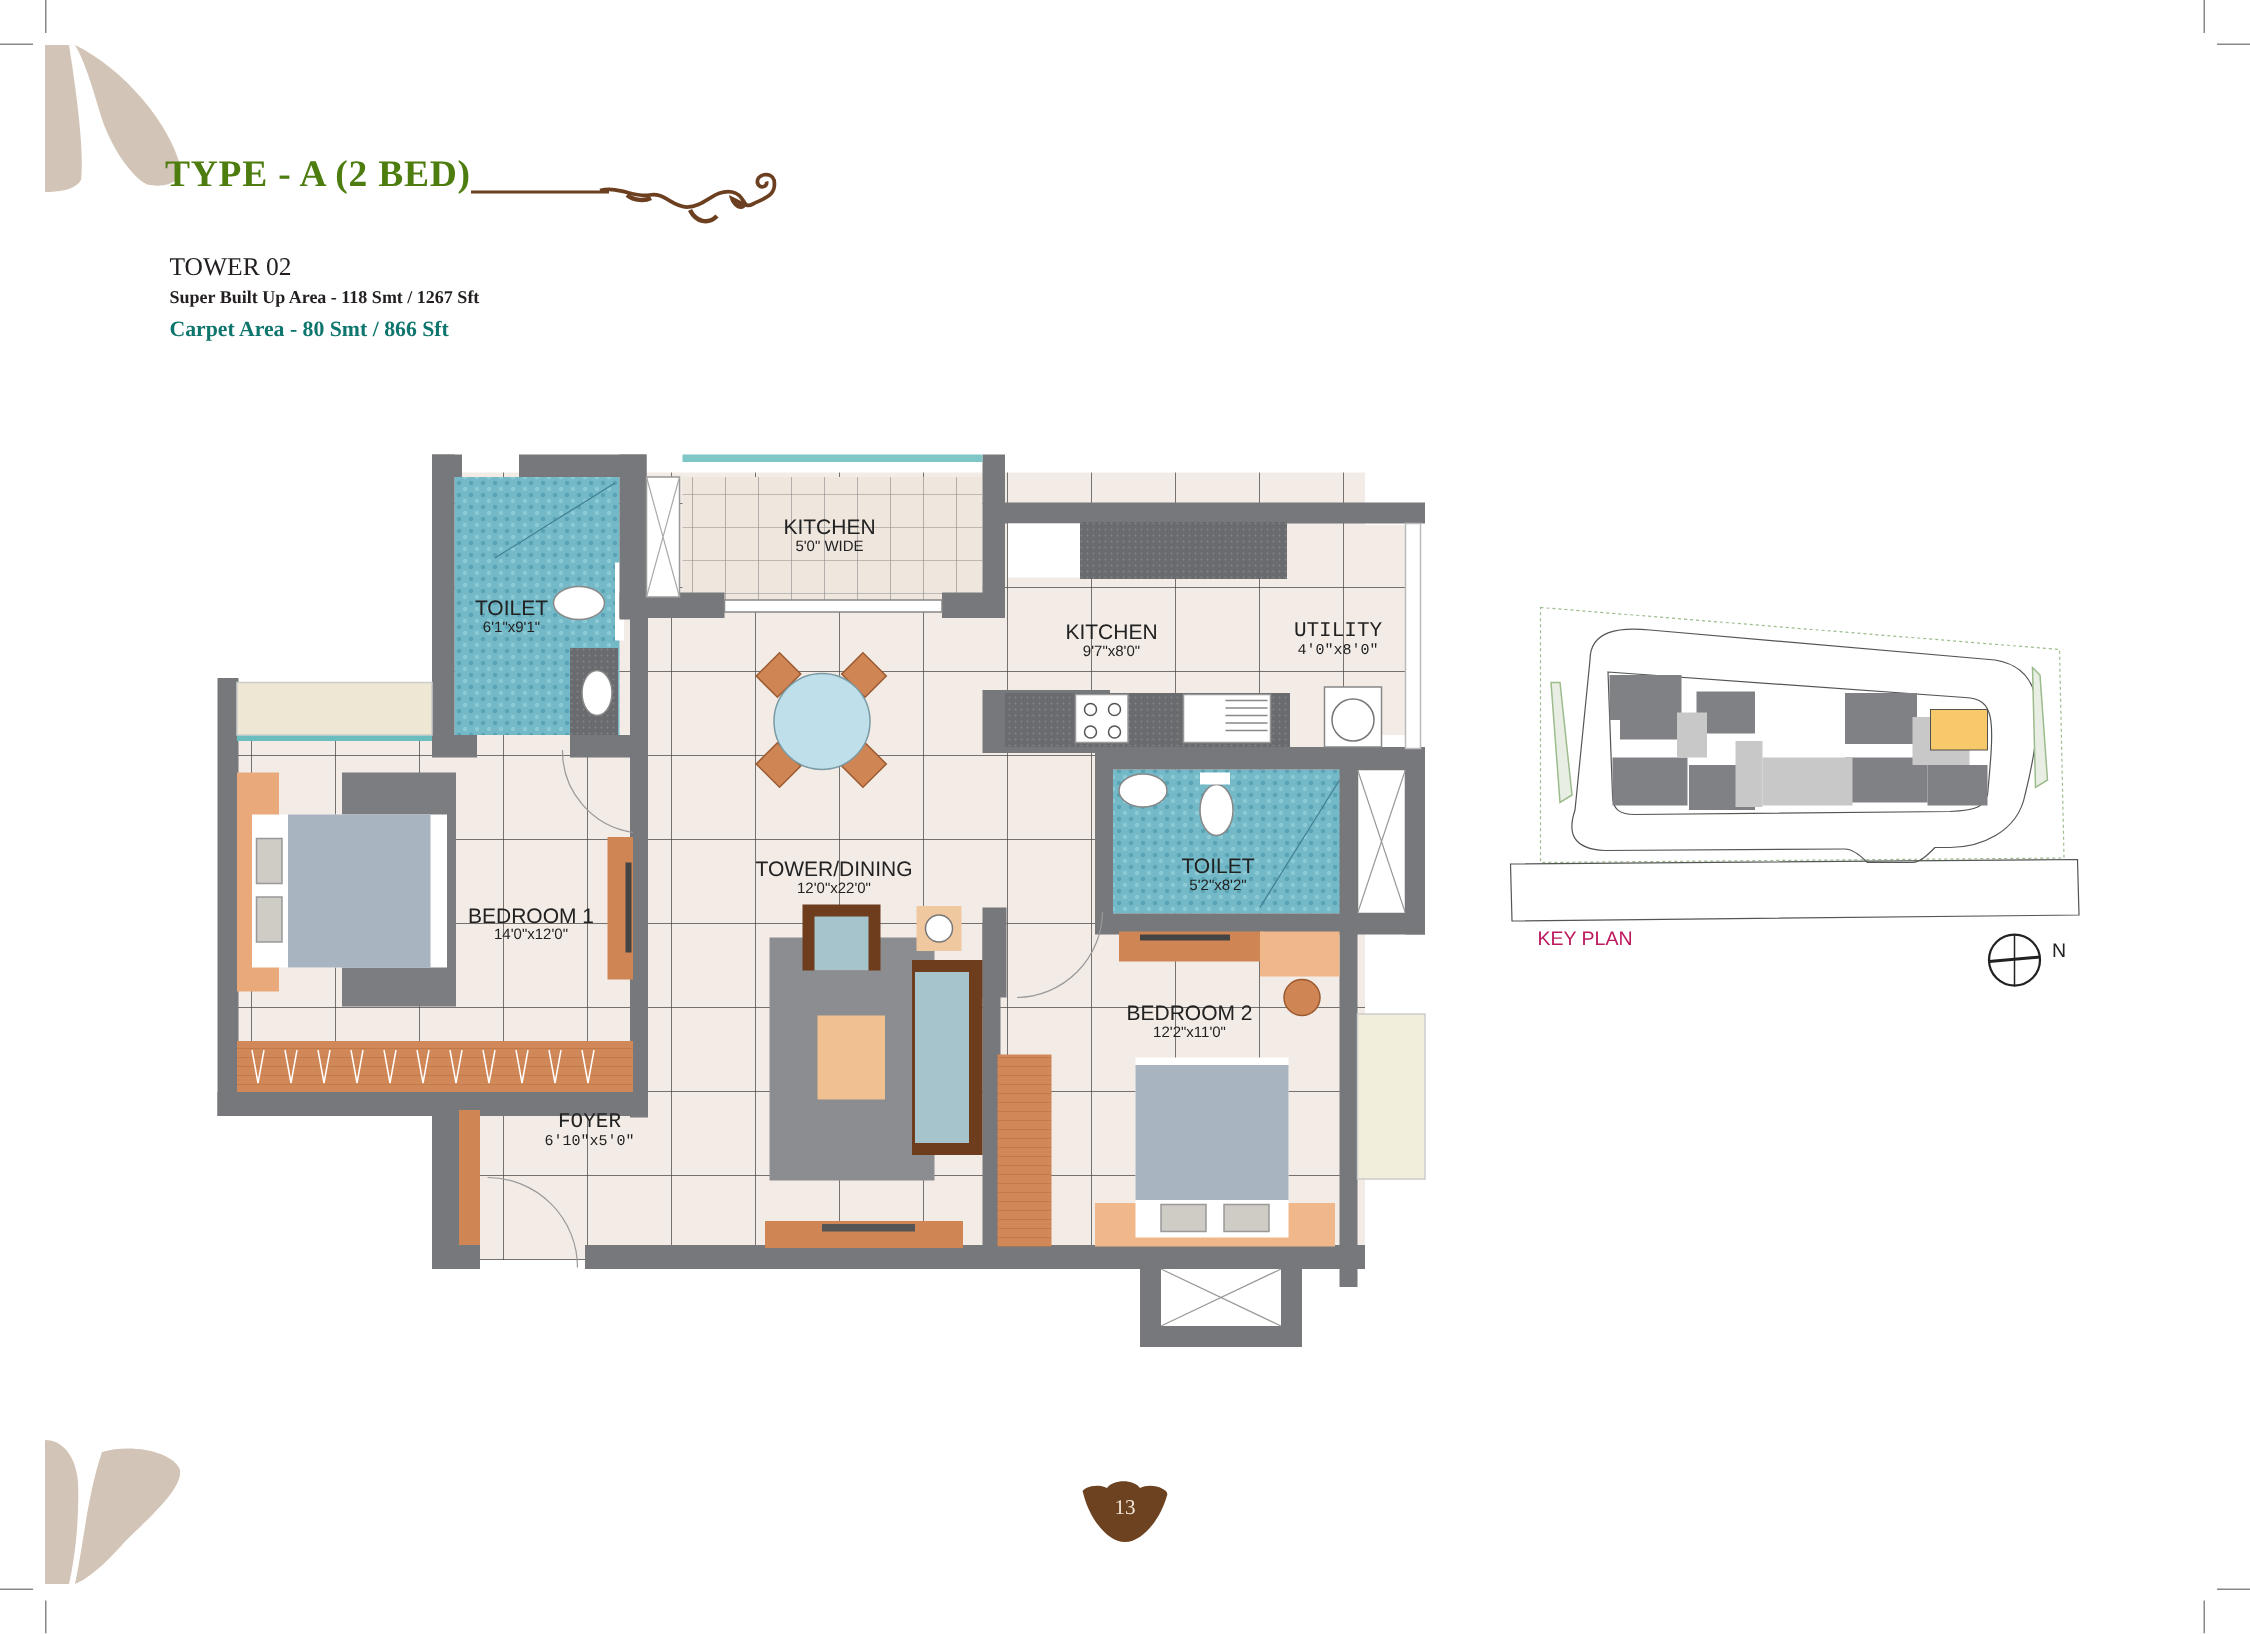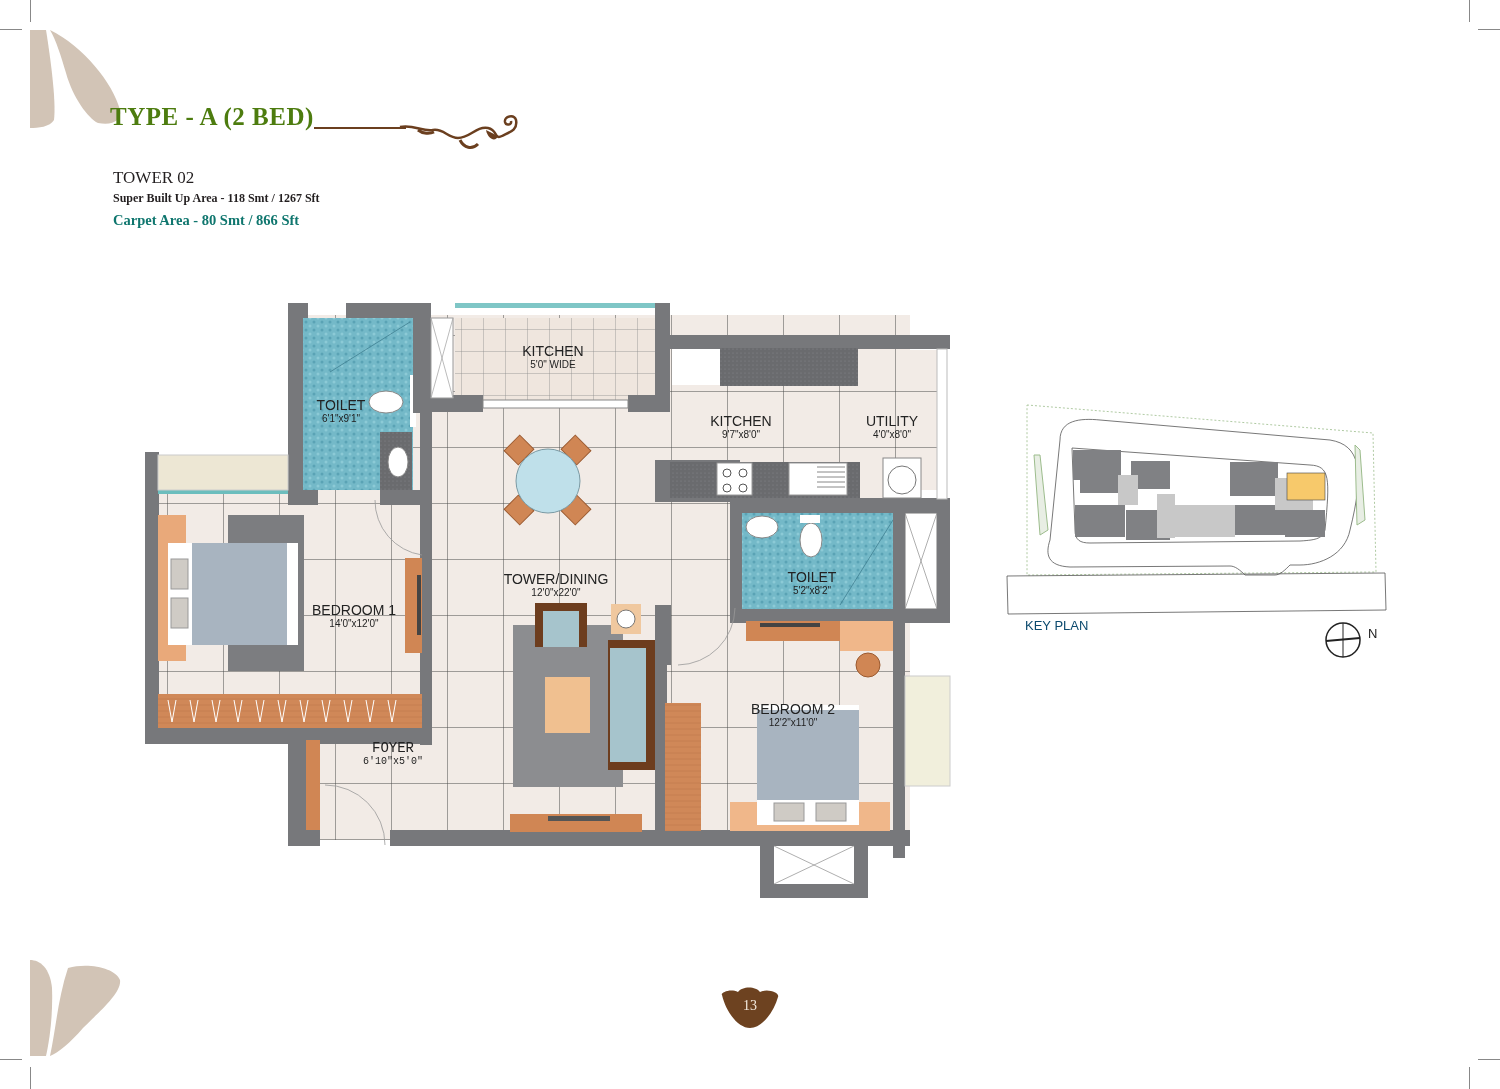--- a/index.html
+++ b/index.html
@@ -252,7 +252,7 @@
   <span>KITCHEN</span>
   <span class="dim">9'7"x8'0"</span>
 </div>
-<div class="room-label" style="left:892px;top:413px;">
+<div class="room-label" style="left:892px;top:413px;font-family:Liberation Mono, monospace;">
   <span>UTILITY</span>
   <span class="dim">4'0"x8'0"</span>
 </div>

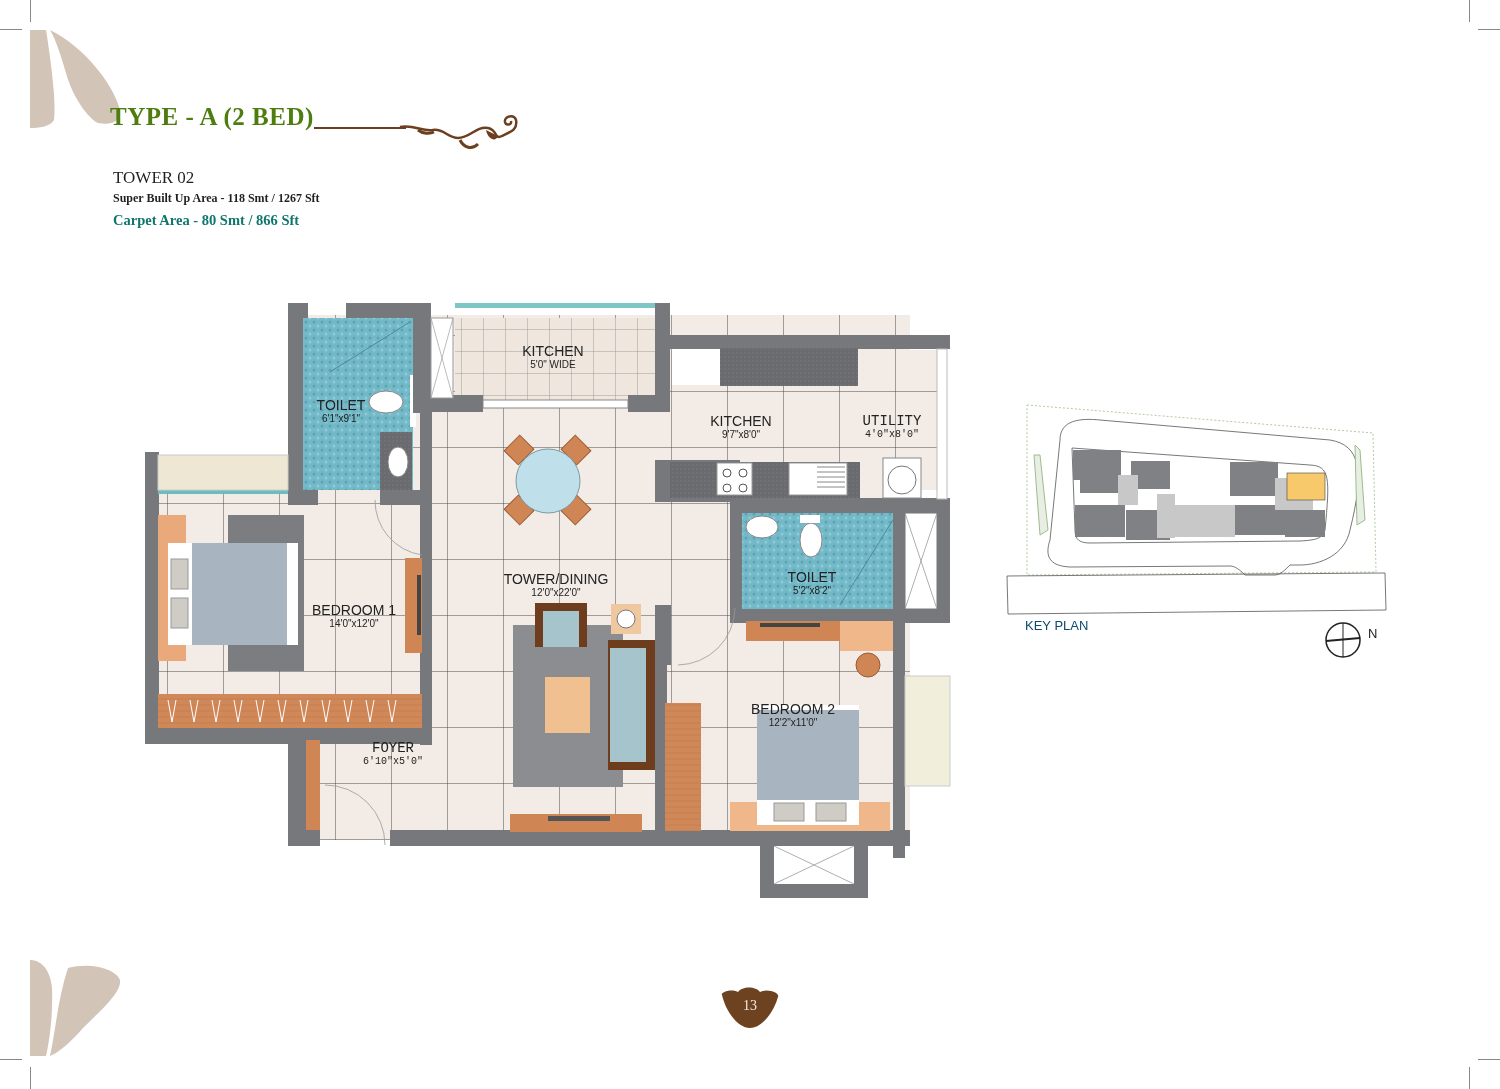--- a/index.html
+++ b/index.html
@@ -14,7 +14,7 @@
   .crop{background:#888;}
   .room-label{position:absolute;text-align:center;color:#222;font-size:14px;line-height:16px;transform:translateX(-50%);white-space:nowrap;}
   .room-label .dim{font-size:10px;display:block;line-height:12px;}
-  .keyplan-label{left:1025px;top:618px;font-size:13px;color:#0c4a6e;}
+  .keyplan-label{left:1025px;top:618px;font-size:13px;color:#be185d;}
   .north{left:1368px;top:626px;font-size:13px;color:#222;}
   .pagenum{left:725px;top:998px;width:50px;text-align:center;color:#f3e9dc;font-size:14px;}
 </style>

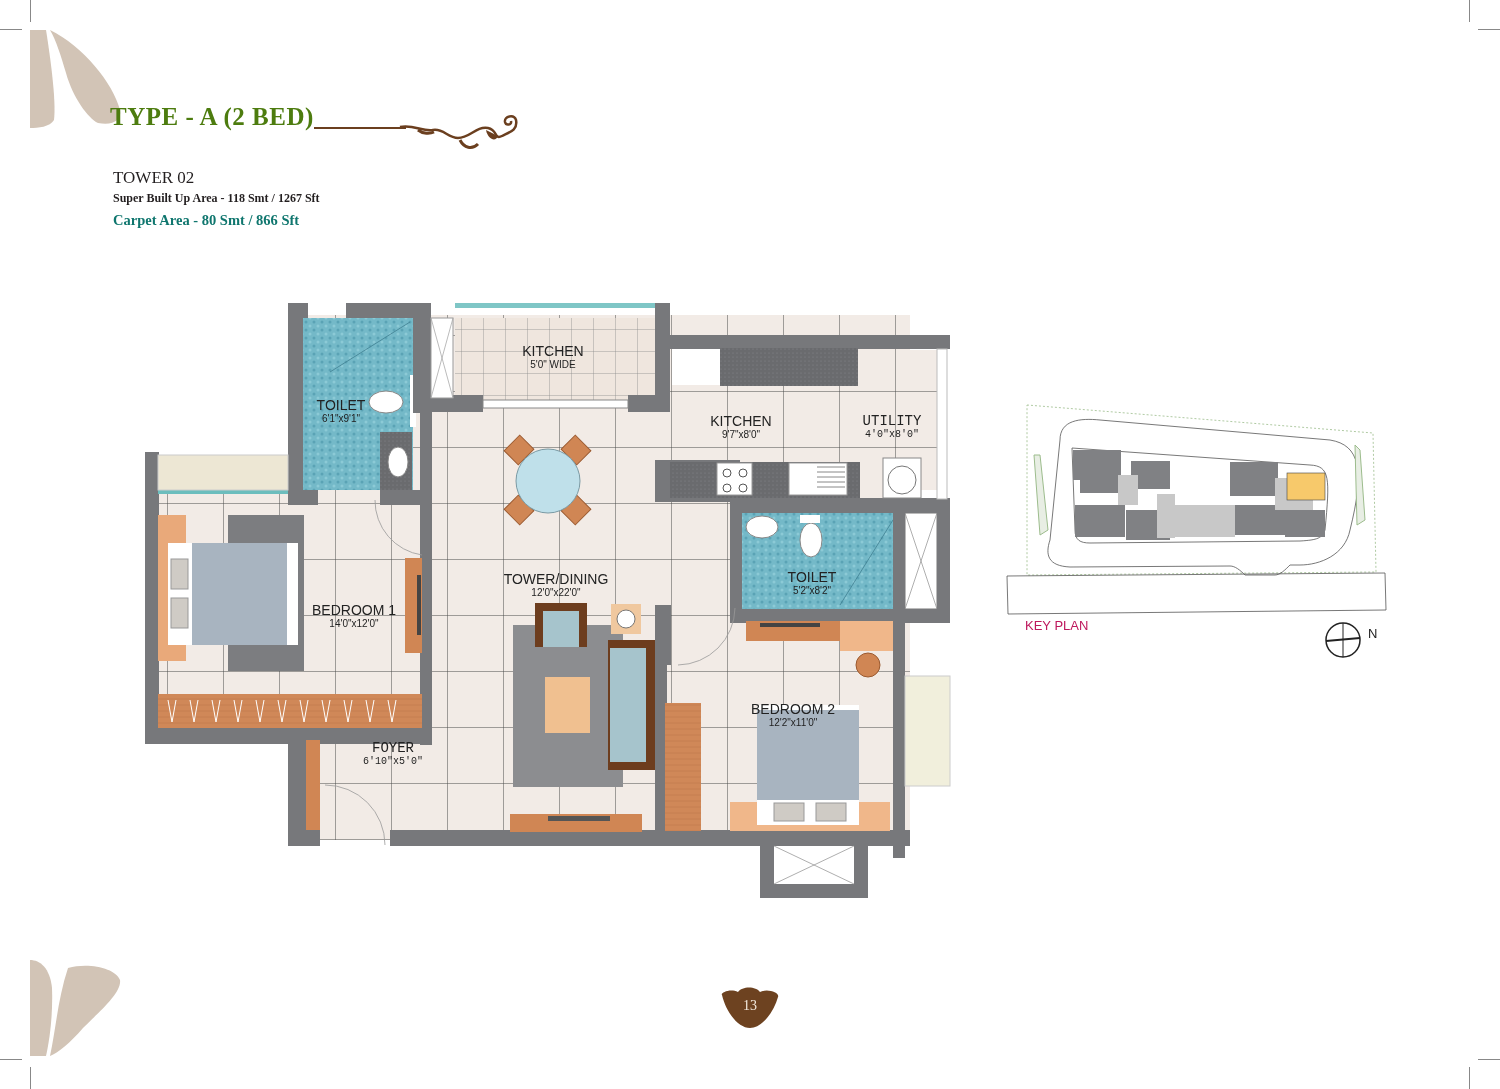--- a/index.html
+++ b/index.html
@@ -268,7 +268,7 @@
   <span>TOWER/DINING</span>
   <span class="dim">12'0"x22'0"</span>
 </div>
-<div class="room-label" style="left:793px;top:701px;">
+<div class="room-label" style="left:793px;top:667px;">
   <span>BEDROOM 2</span>
   <span class="dim">12'2"x11'0"</span>
 </div>

